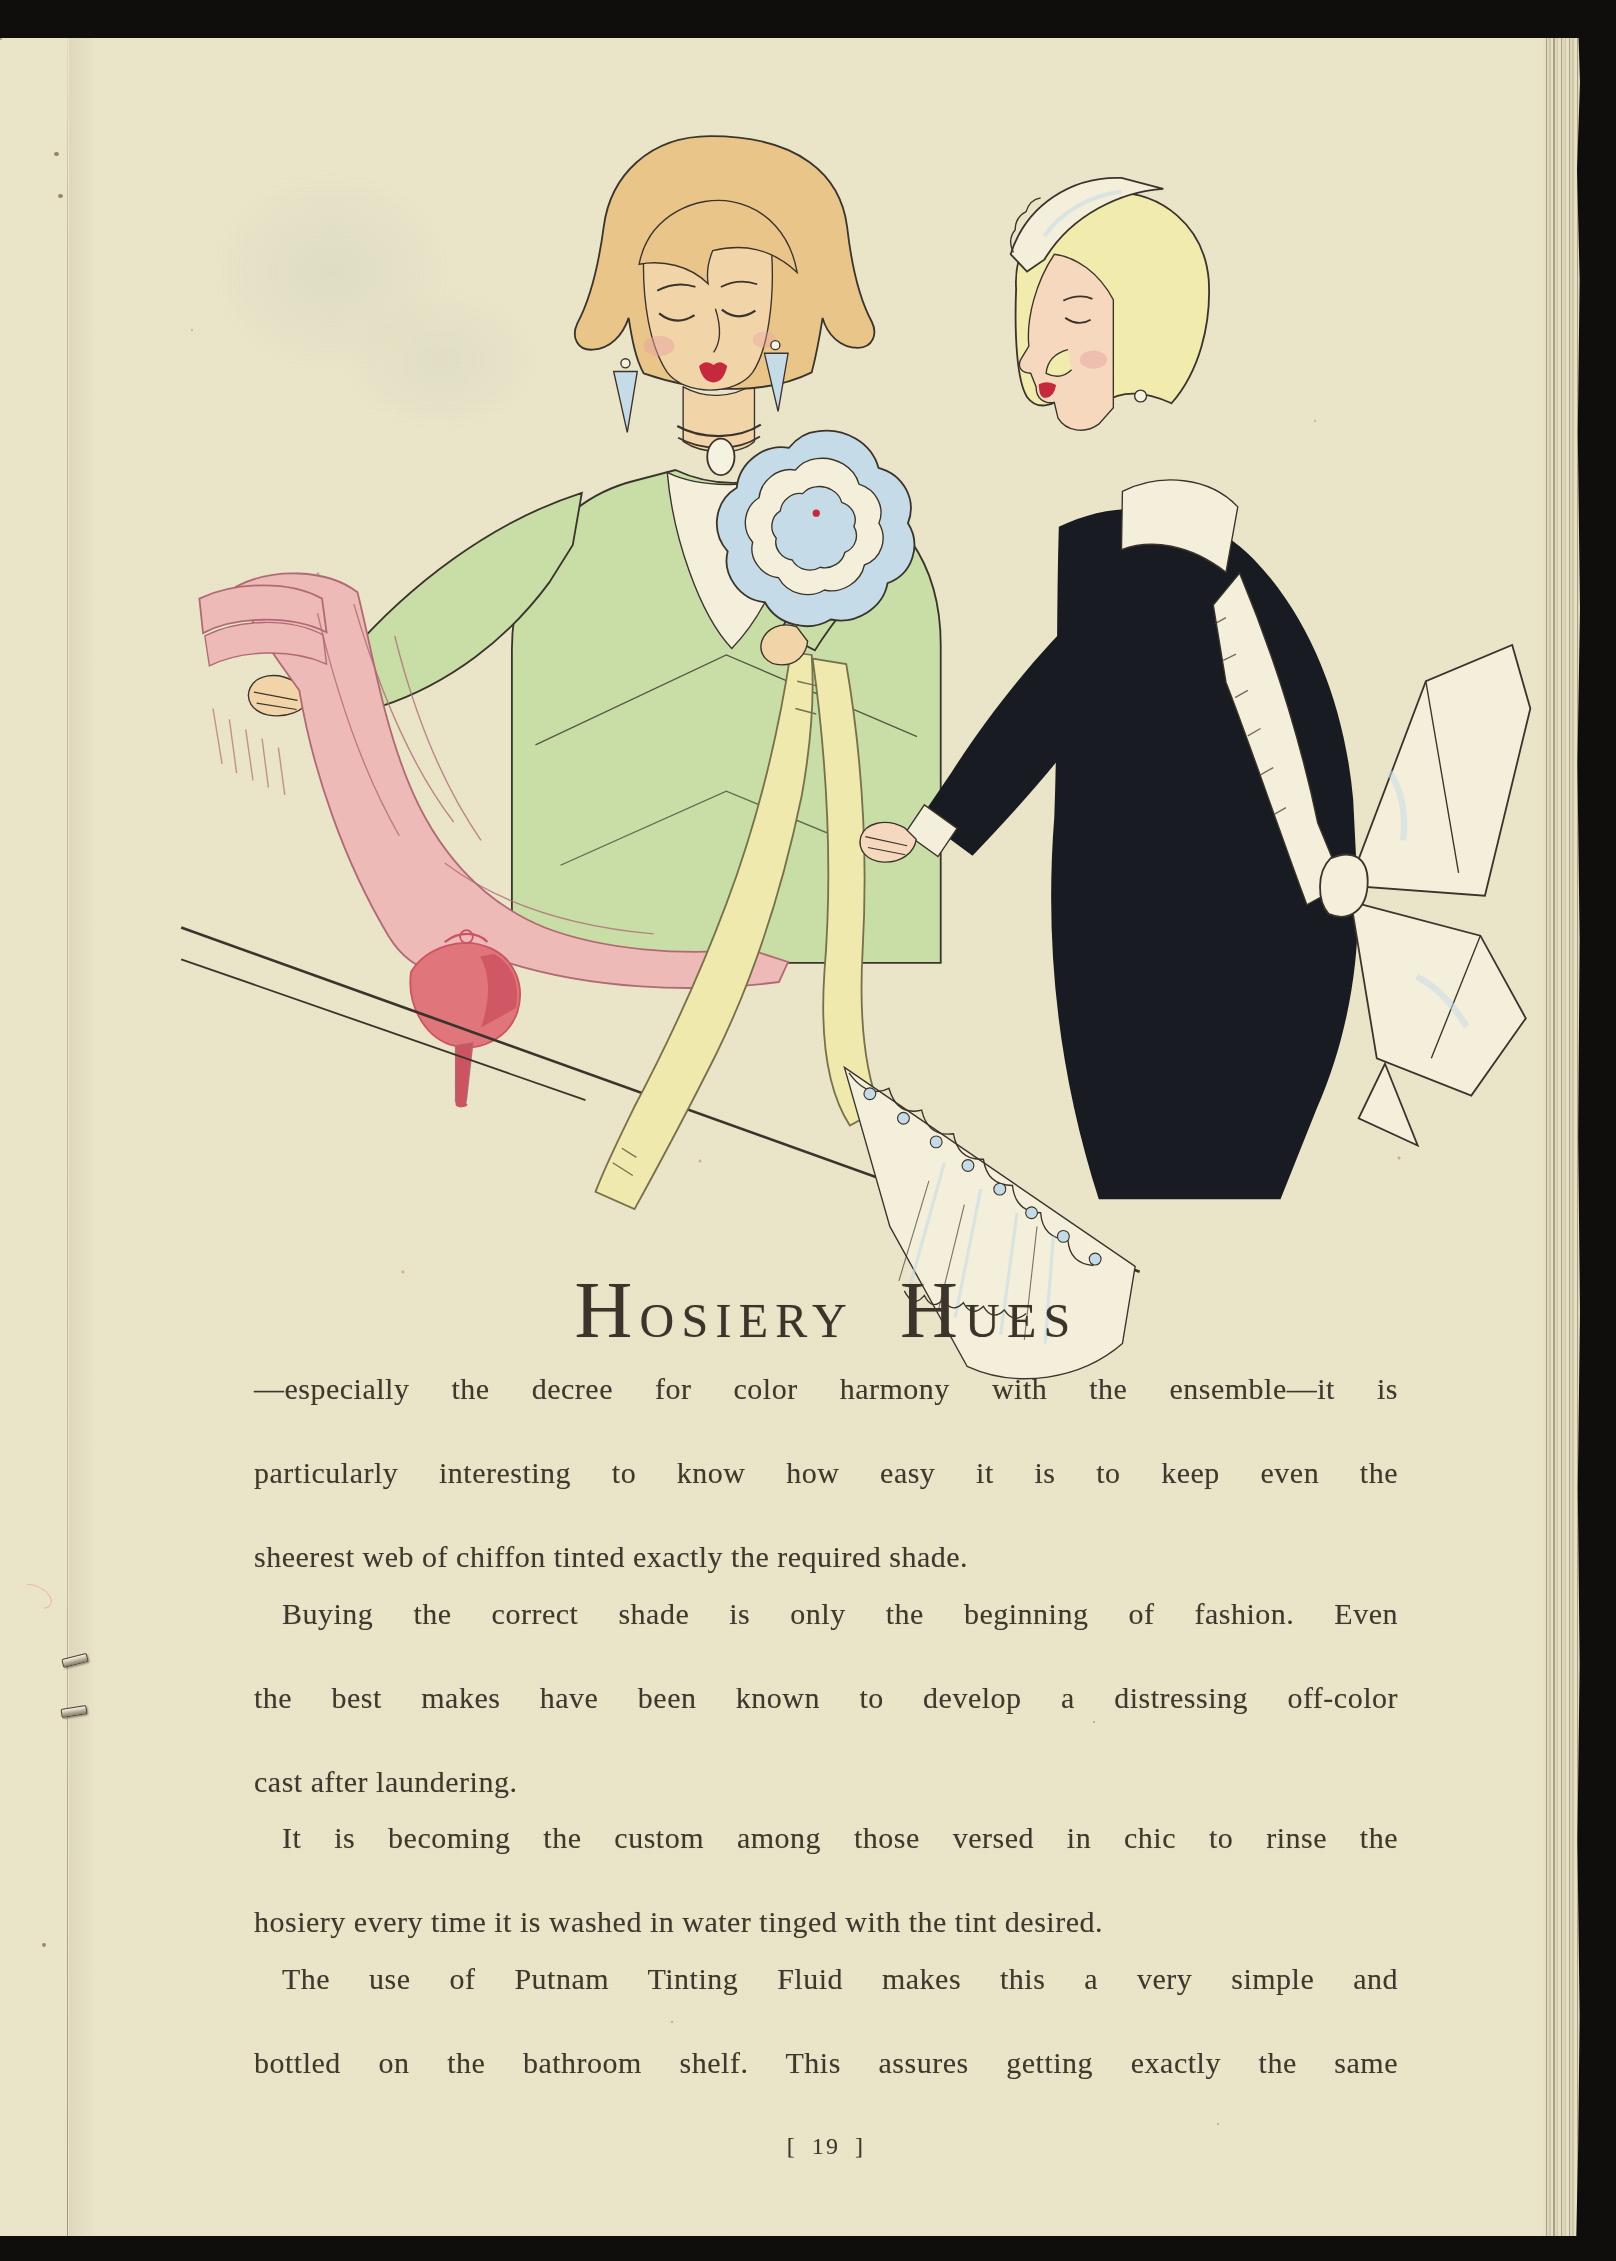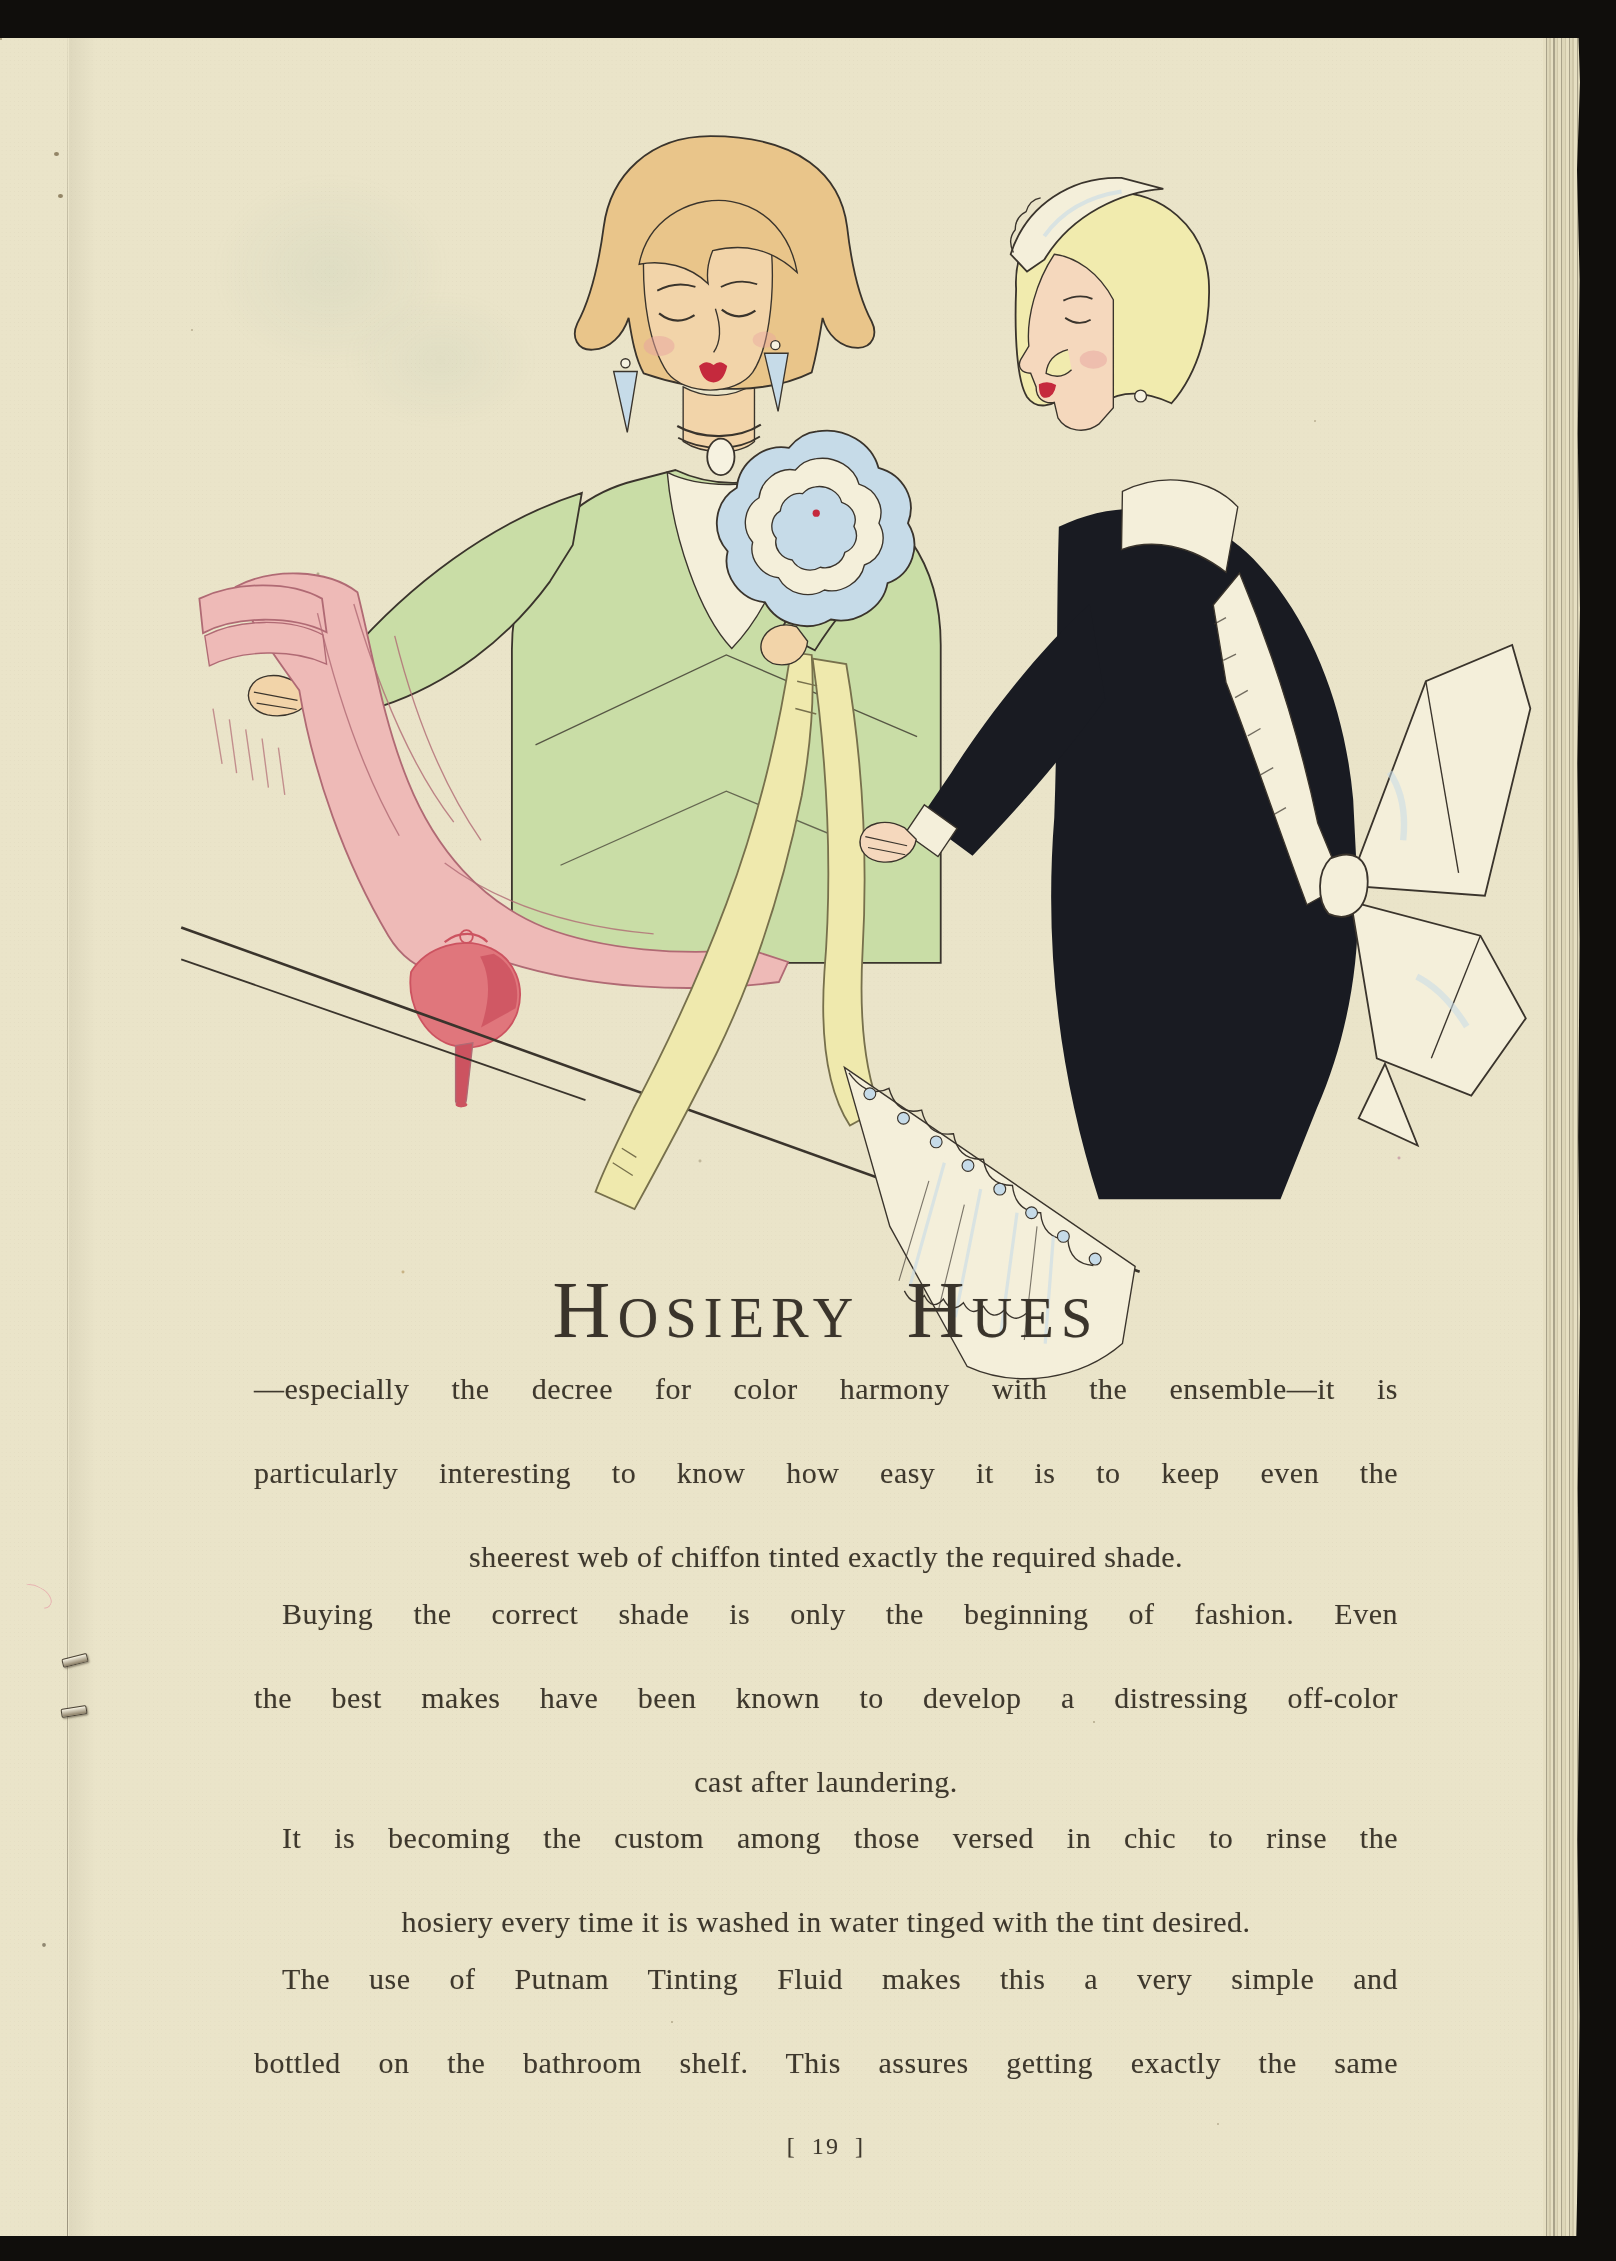--- a/index.html
+++ b/index.html
@@ -76,7 +76,7 @@
   }
   .title-word{
     display:inline-block;text-transform:uppercase;
-    font-size:56px;letter-spacing:7.3px;line-height:1;
+    font-size:48px;letter-spacing:7.3px;line-height:1;
     text-shadow:0 0 0.9px rgba(58,52,43,.35);
   }
   .title-word::first-letter{font-size:80px;}

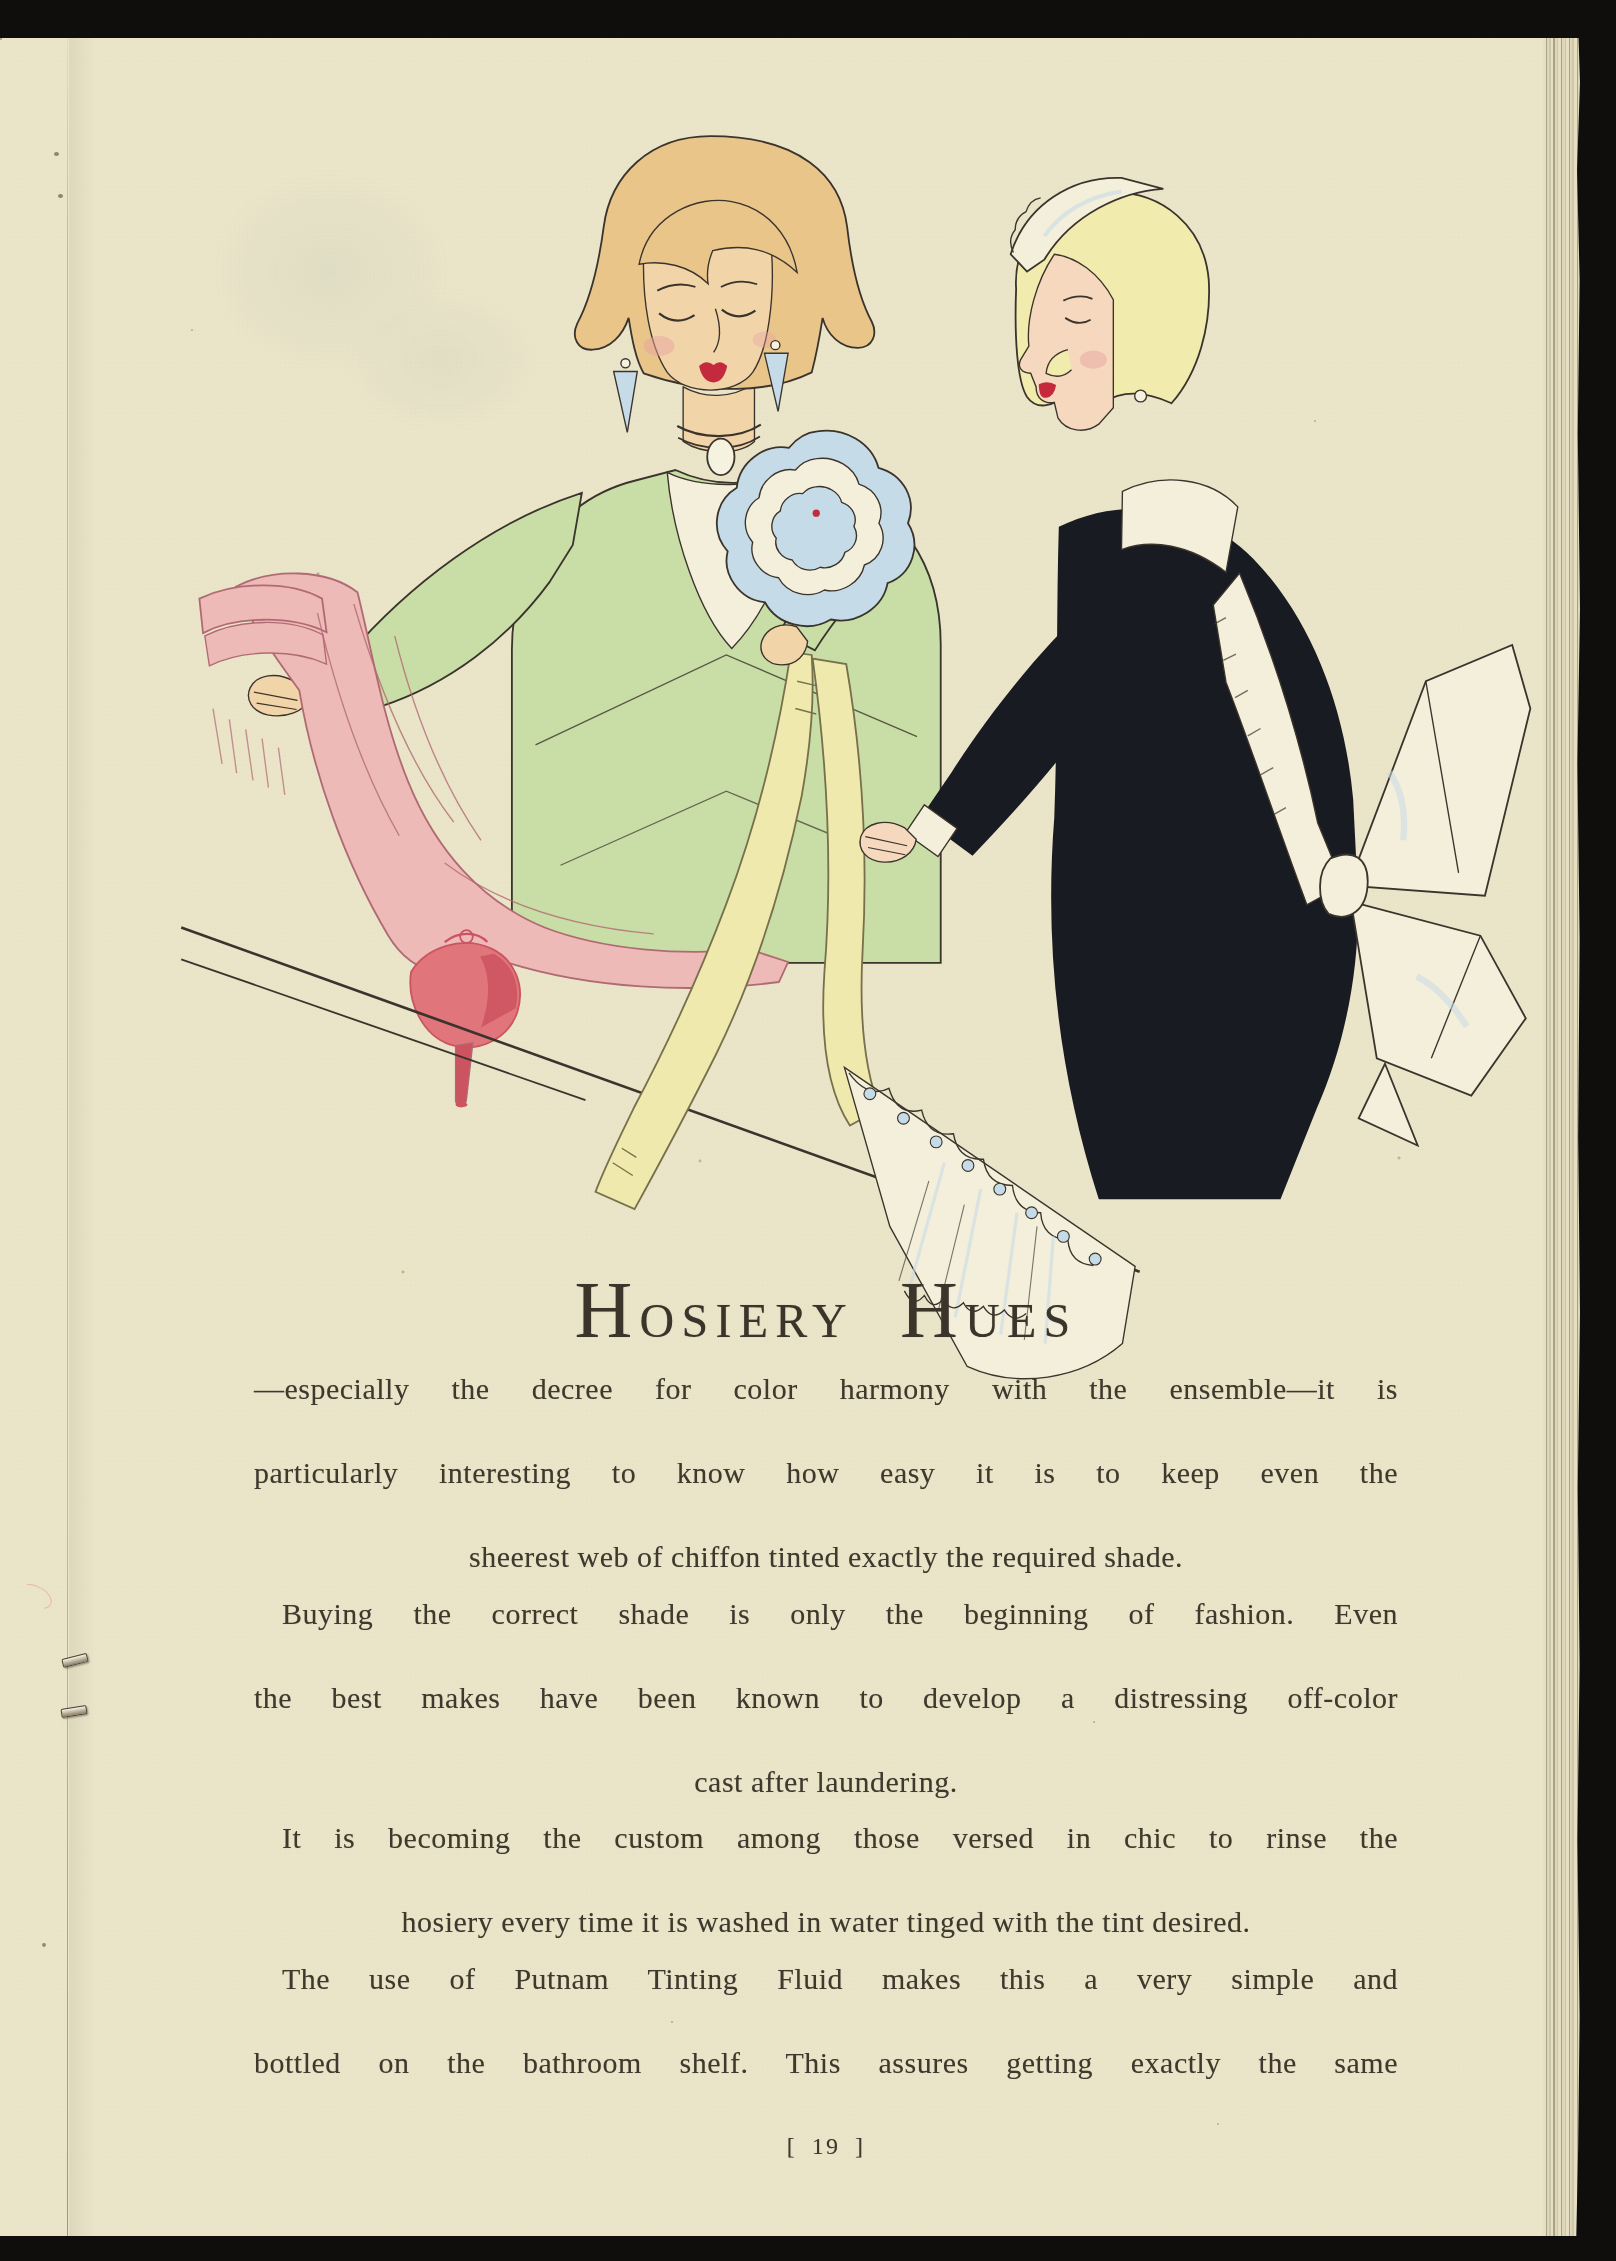--- a/index.html
+++ b/index.html
@@ -88,7 +88,7 @@
   .para{margin:0 0 14.5px 0;}
   .line{text-align:justify;text-shadow:0 0 0.7px rgba(62,56,45,.3);}
   .line::after{content:"";display:inline-block;width:100%;height:0;}
-  .line.last{text-align:center;}
+  .line.last{text-align:left;}
   .line.last::after{content:none;}
   .para.indent .line:first-child{text-indent:28px;}
   .folio{

